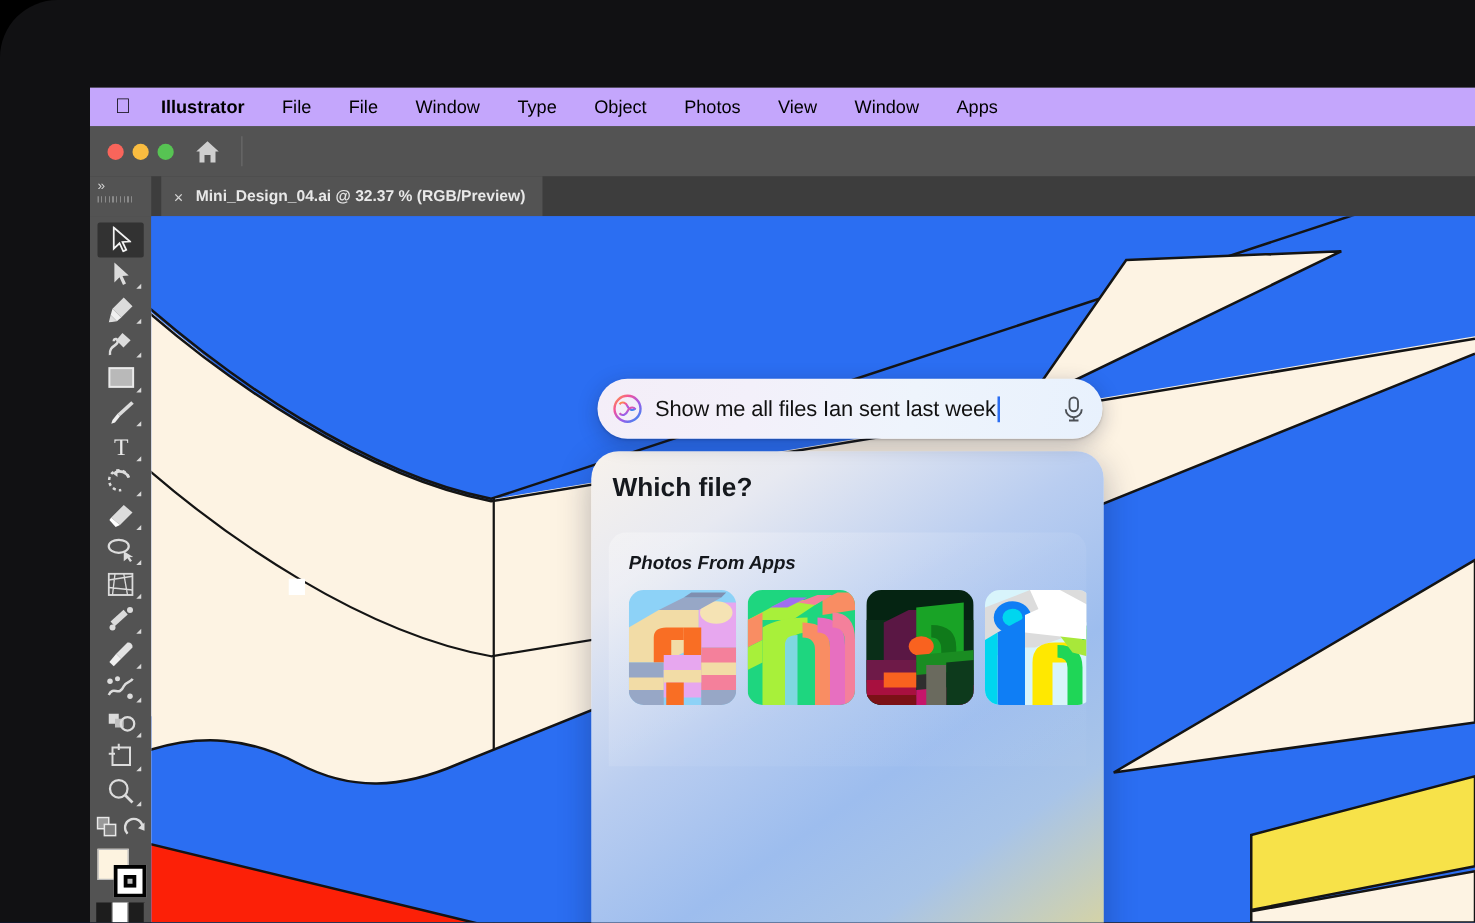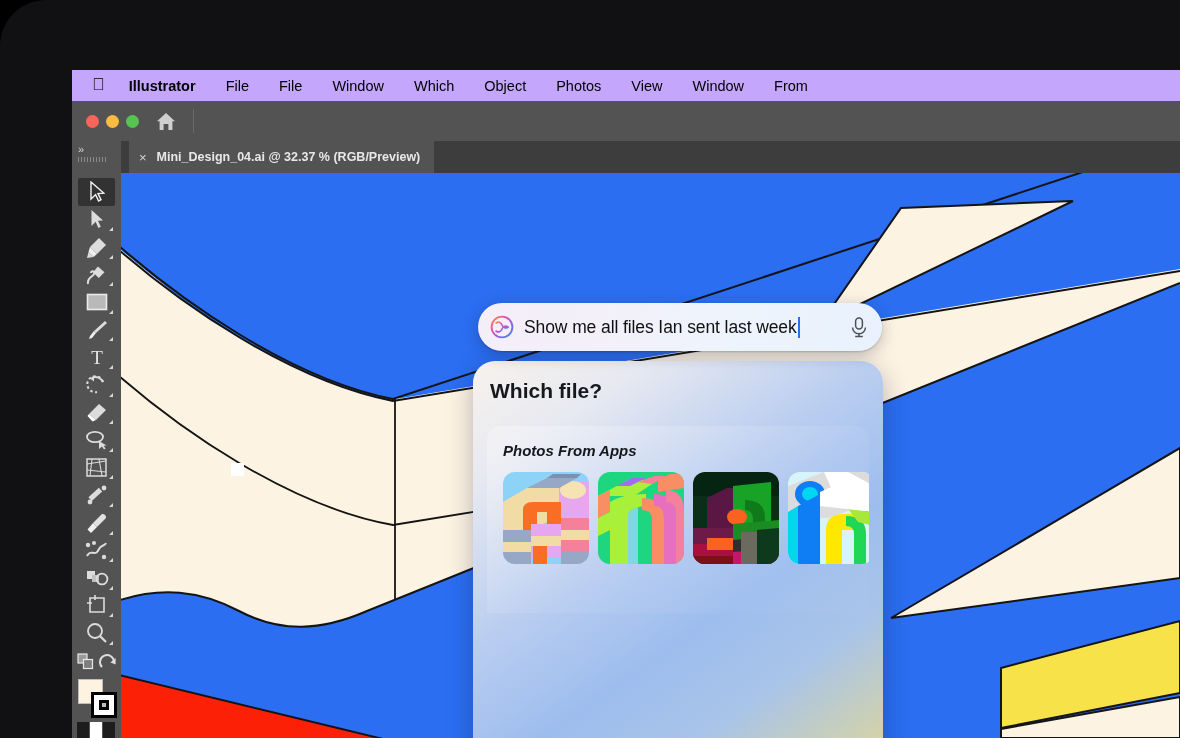--- a/index.html
+++ b/index.html
@@ -178,7 +178,7 @@
       <span class="mi">File</span>
       <span class="mi">File</span>
       <span class="mi">Window</span>
-      <span class="mi">Which</span>
+      <span class="mi">Type</span>
       <span class="mi">Object</span>
       <span class="mi">Photos</span>
       <span class="mi">View</span>

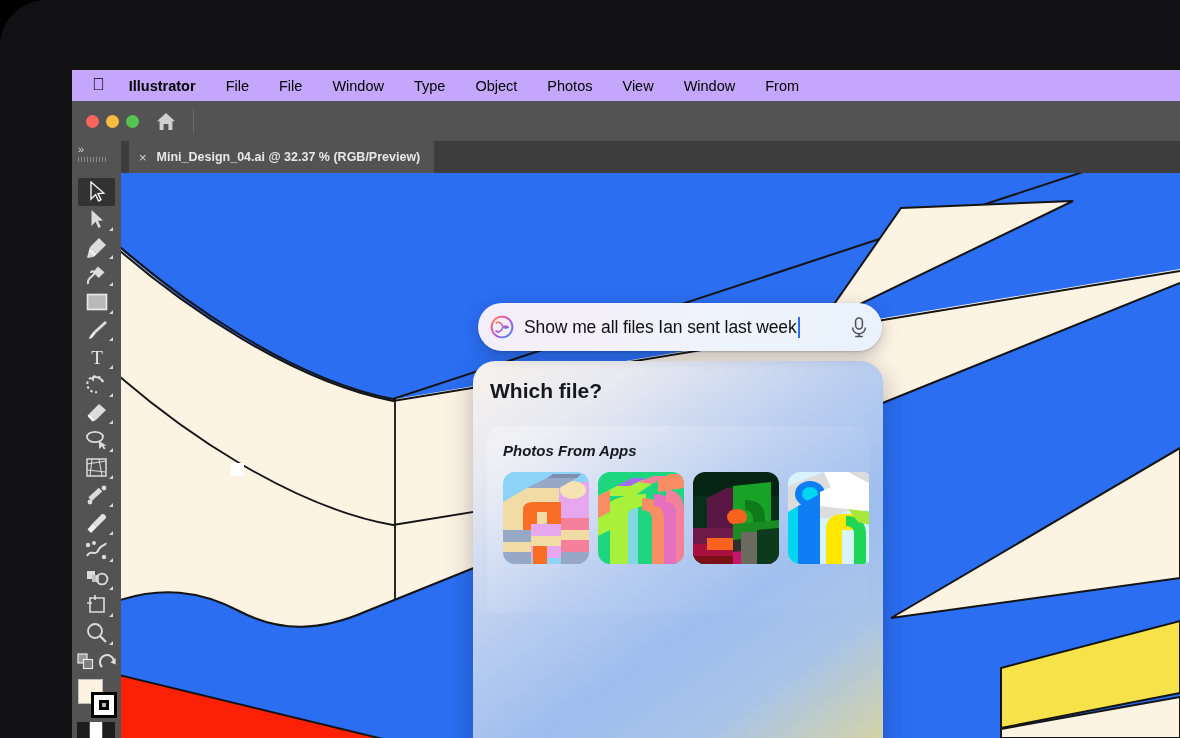--- a/index.html
+++ b/index.html
@@ -183,7 +183,7 @@
       <span class="mi">Photos</span>
       <span class="mi">View</span>
       <span class="mi">Window</span>
-      <span class="mi">From</span>
+      <span class="mi">Apps</span>
     </div>
 
     <div id="chrome">

